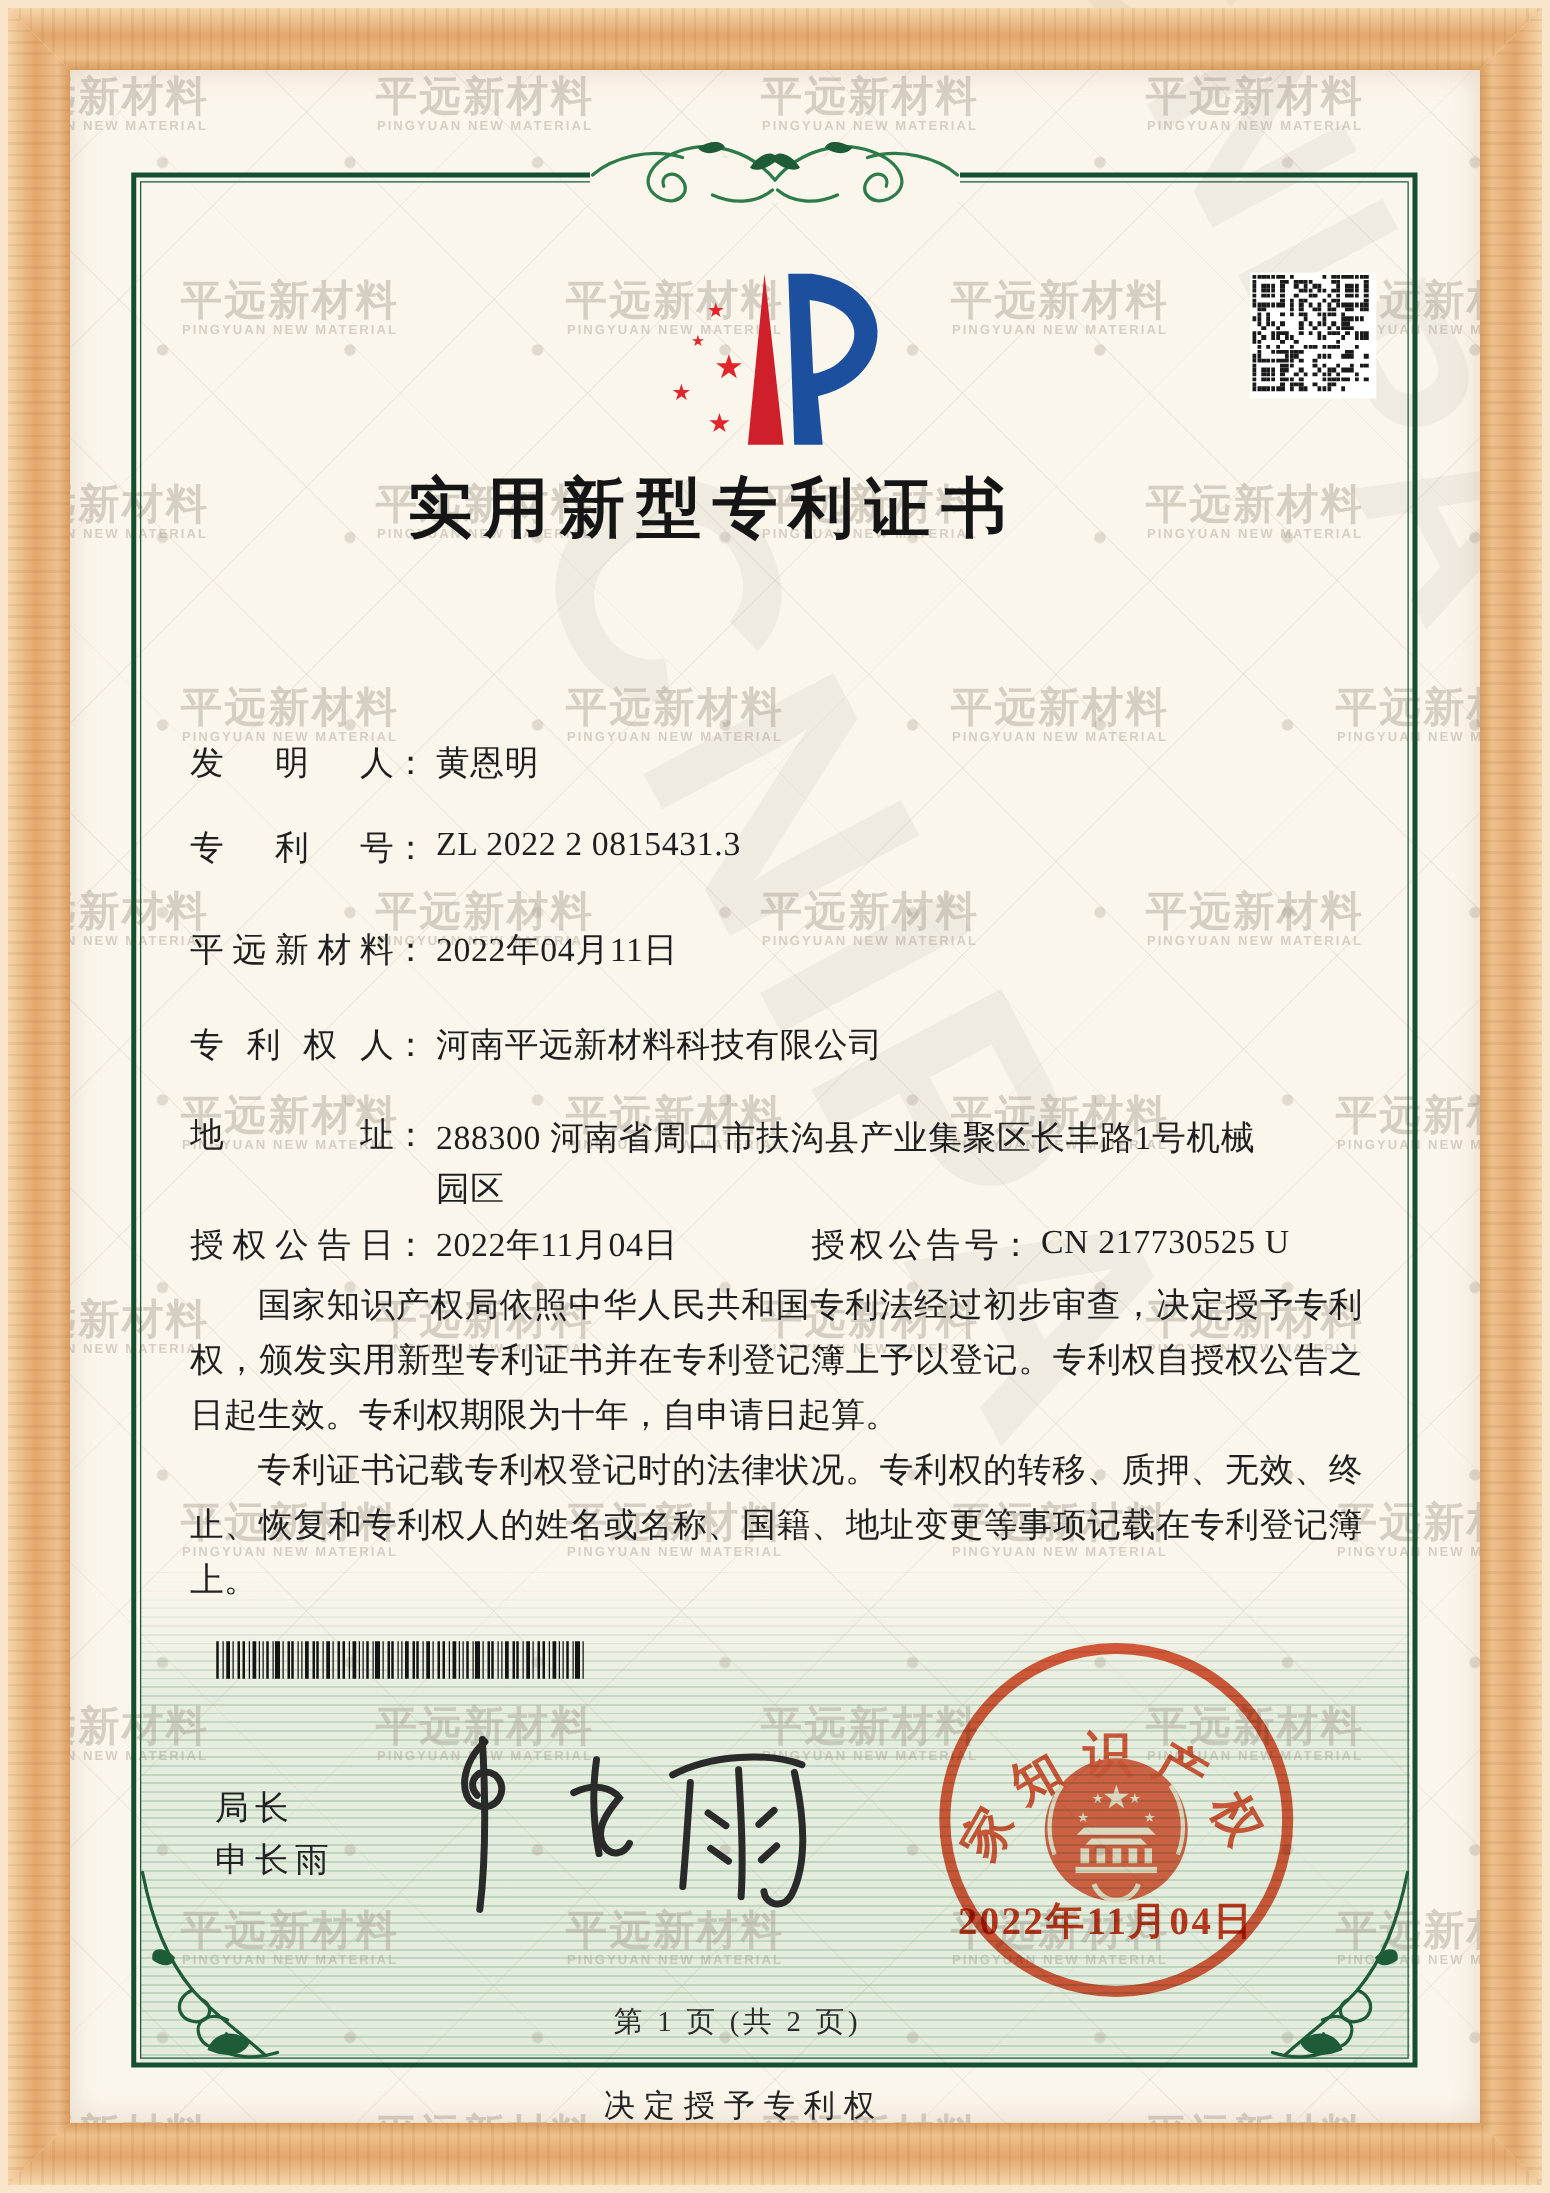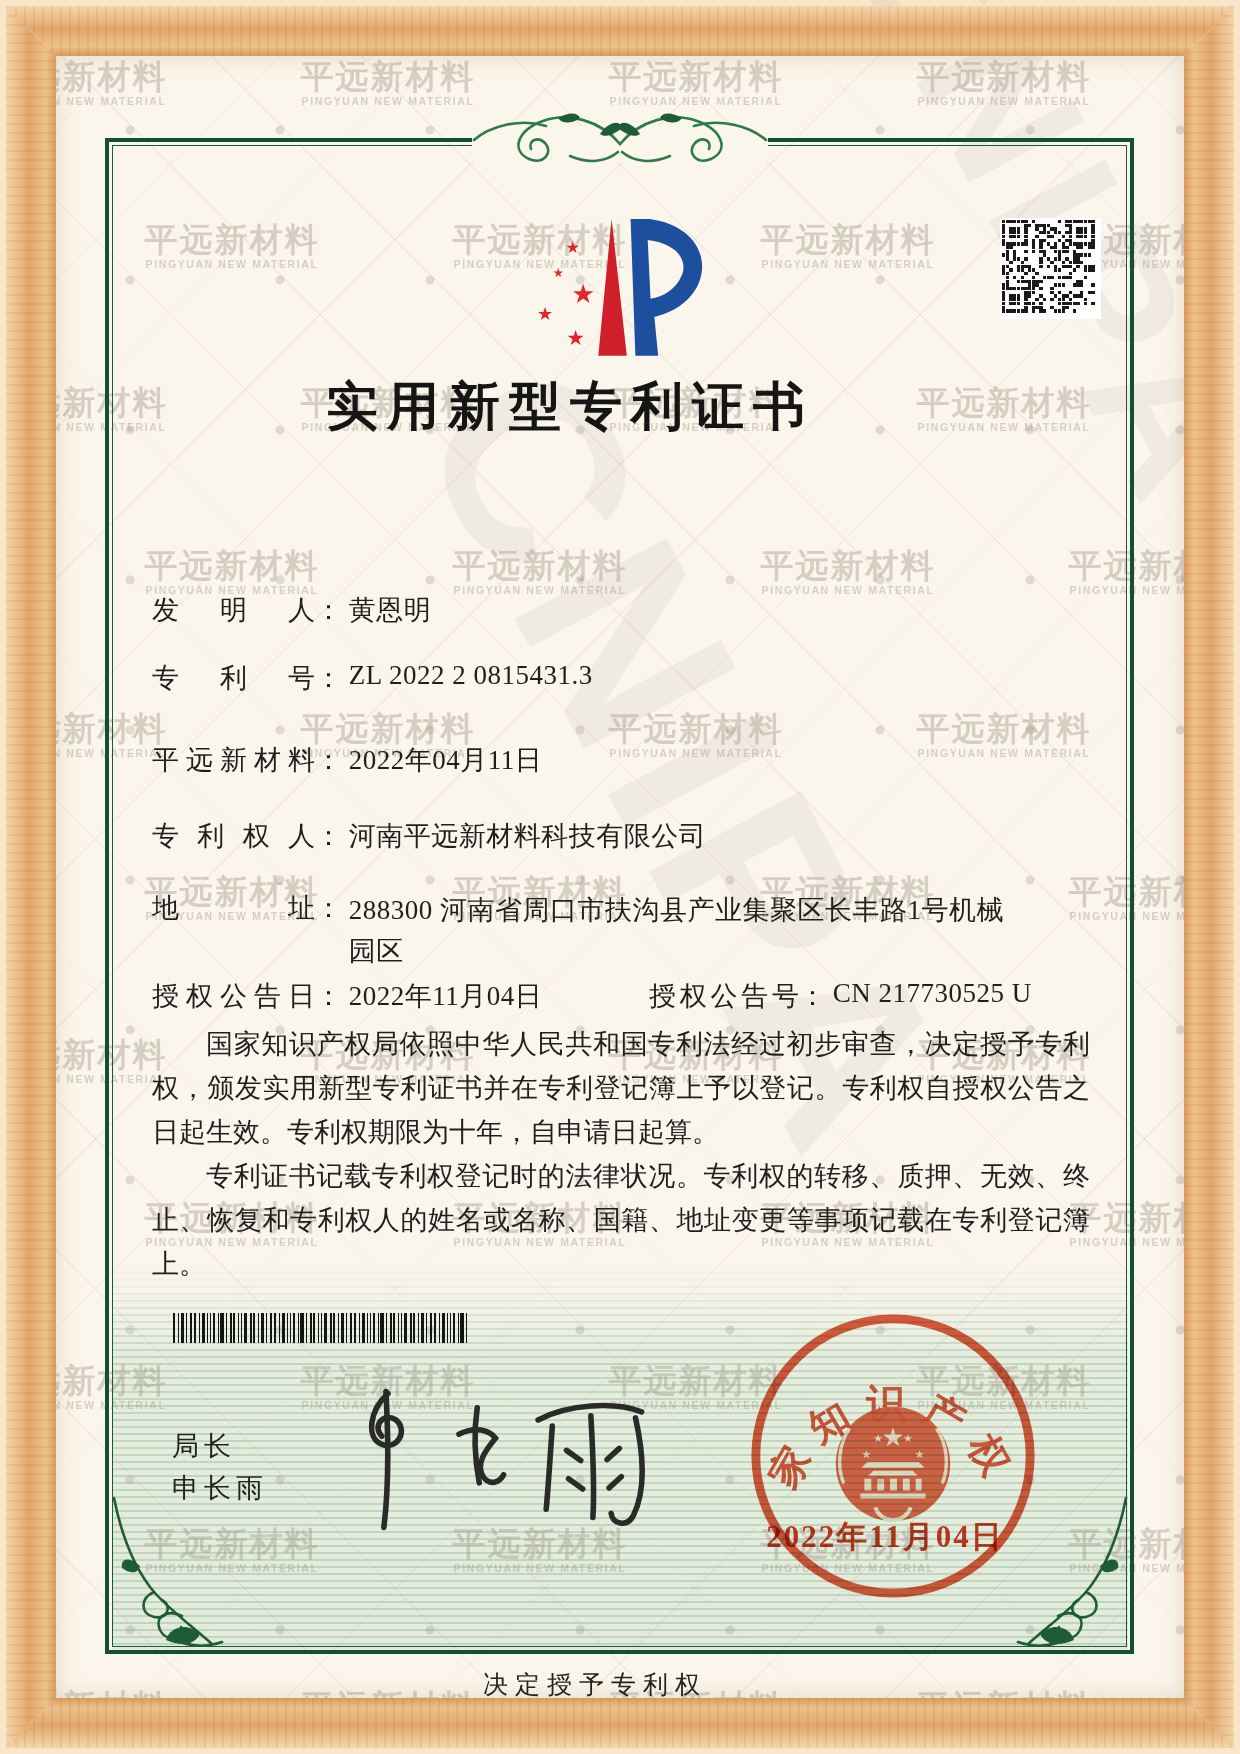--- a/index.html
+++ b/index.html
@@ -829,6 +829,7 @@
   </svg>
   <div class="seal-date">2022年11月04日</div>
 
+  <div class="txt pageno">第 1 页 (共 2 页)</div>
   <div class="txt footnote">决定授予专利权</div>
 
 </div>

